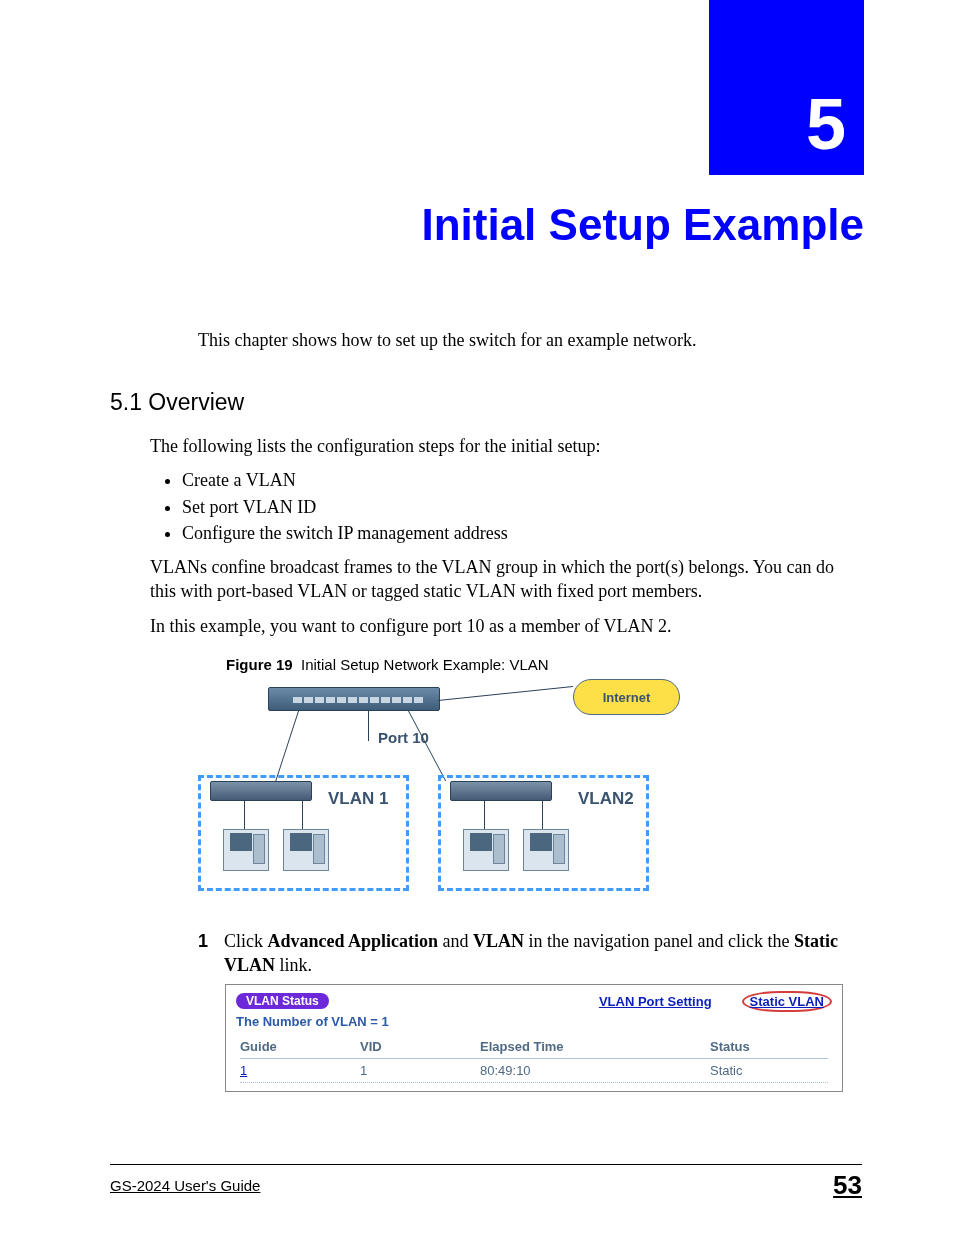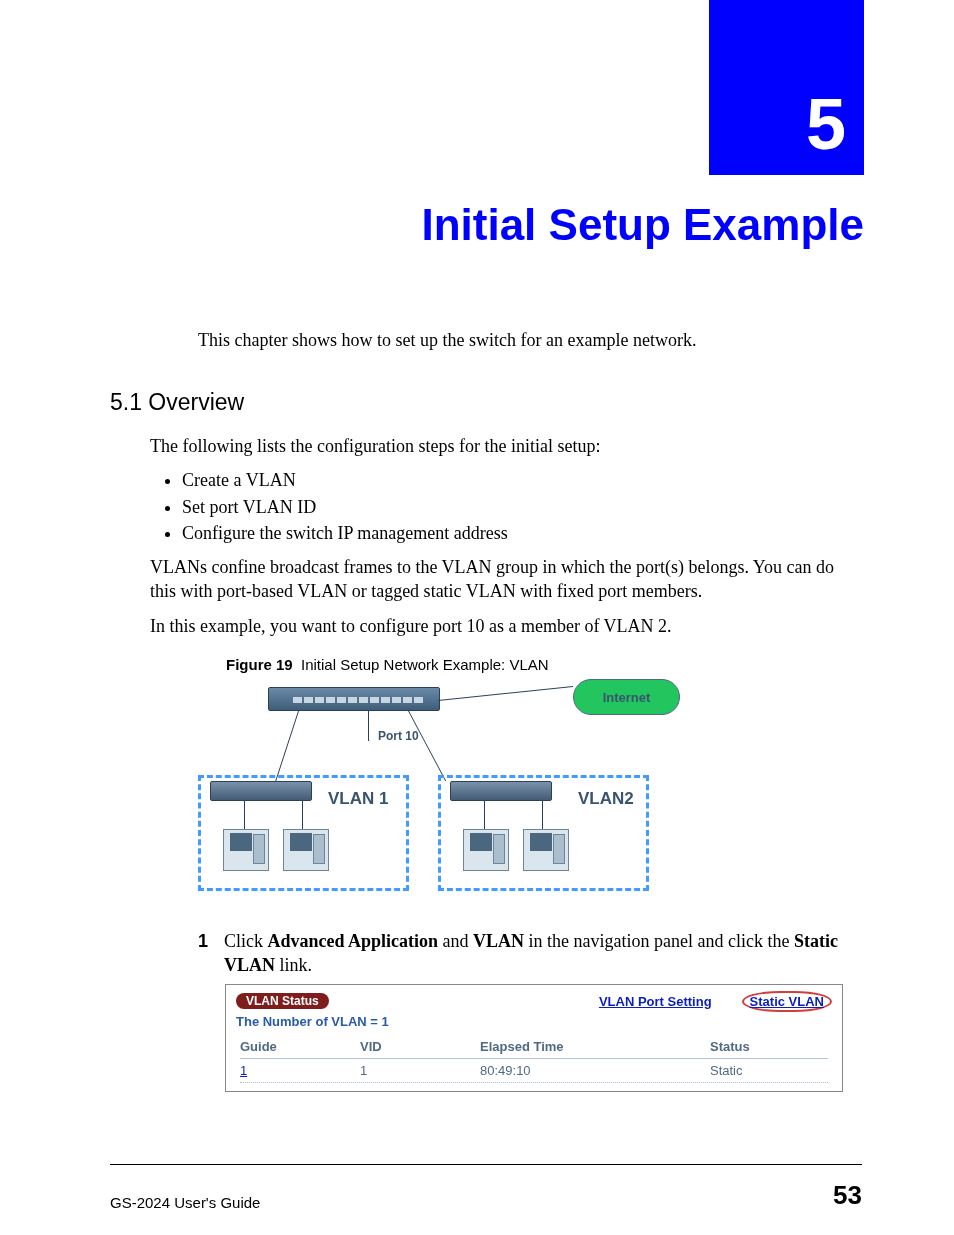--- a/index.html
+++ b/index.html
@@ -114,7 +114,7 @@
     width: 105px; height: 34px;
     border: 1px solid #506a85;
     border-radius: 18px;
-    background: #22c55e;
+    background: #fde047;
     font-family: Arial, Helvetica, sans-serif;
     font-size: 13px; font-weight: bold; color:#3a5470;
     display:flex; align-items:center; justify-content:center;

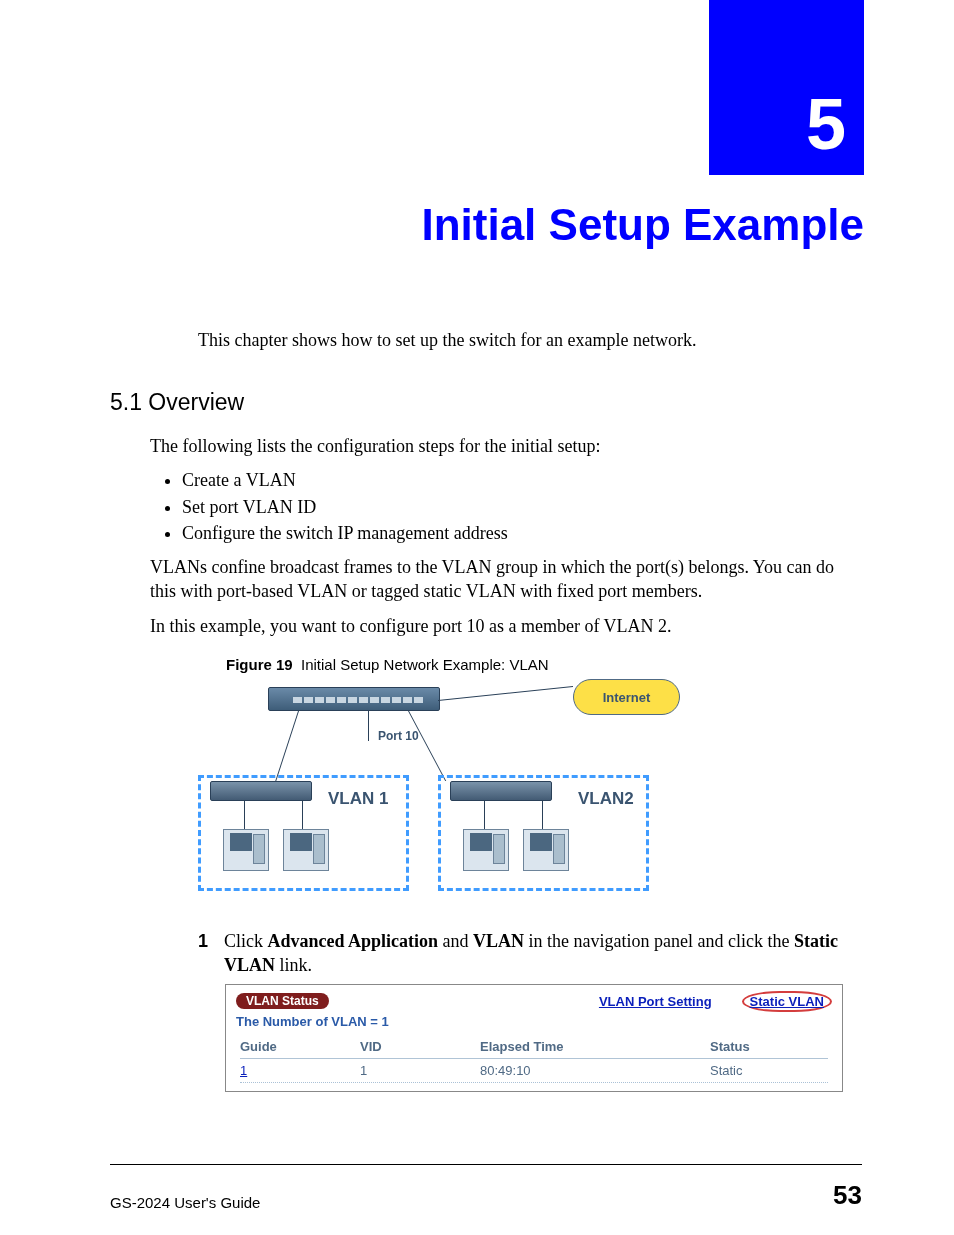--- a/index.html
+++ b/index.html
@@ -131,7 +131,7 @@
   .port-label {
     position:absolute; left:180px; top:50px;
     font-family: Arial, Helvetica, sans-serif;
-    font-weight: bold; font-size:12px; color:#3a5470;
+    font-weight: bold; font-size:15px; color:#3a5470;
   }
   .vline-left {
     position:absolute; left:100px; top:32px; width:1px; height:70px;

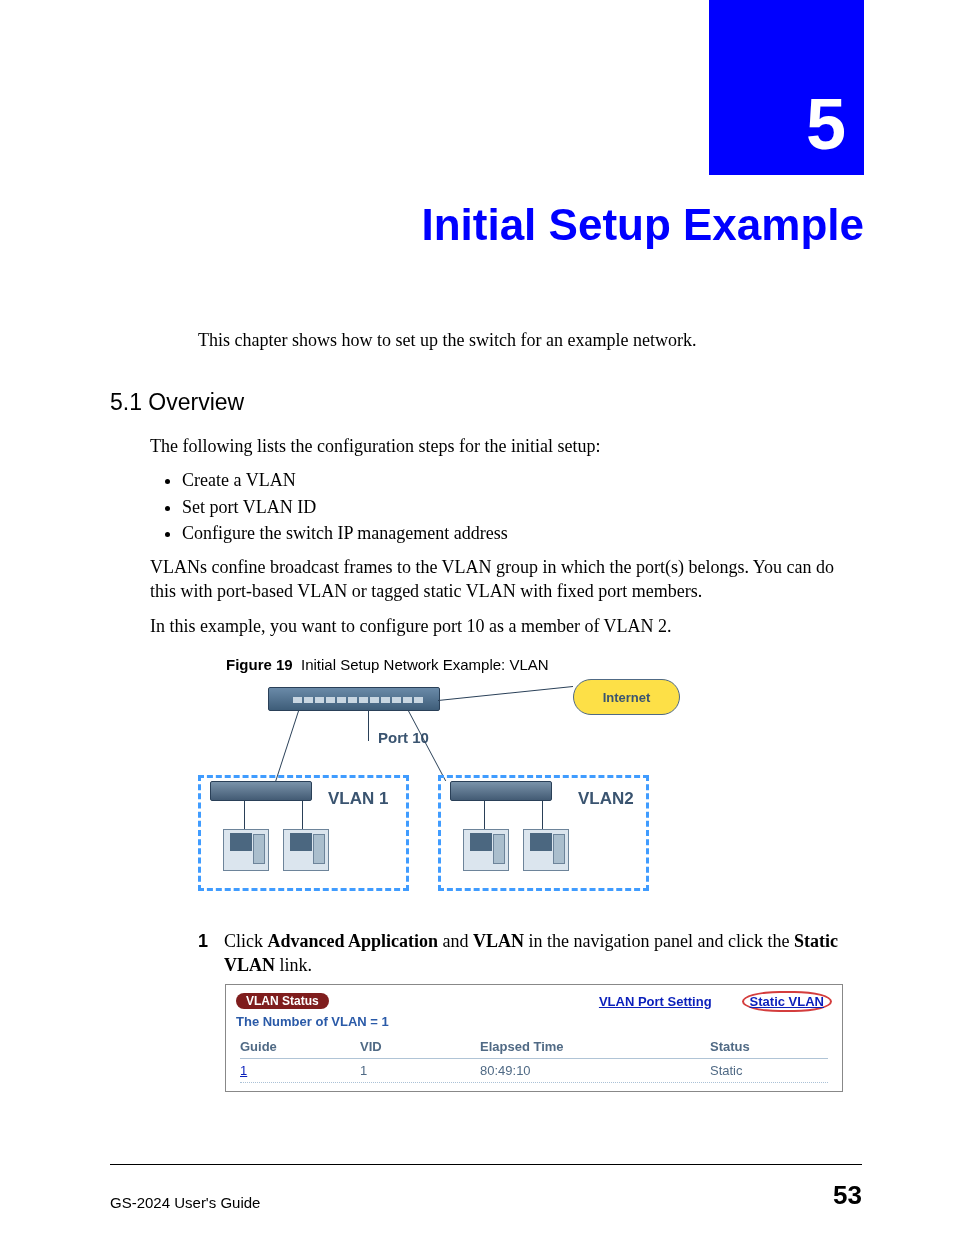--- a/index.html
+++ b/index.html
@@ -202,7 +202,7 @@
   }
   .vp-title .tab {
     display:inline-block; padding:1px 10px; border-radius:10px;
-    background:#7f1d1d; color:#fff; font-size:12px; font-weight:bold;
+    background:#6d28d9; color:#fff; font-size:12px; font-weight:bold;
   }
   .vp-links { display:flex; gap:30px; align-items:center;}
   .vp-link { color:#0a1fbb; font-weight:bold; text-decoration:underline; }

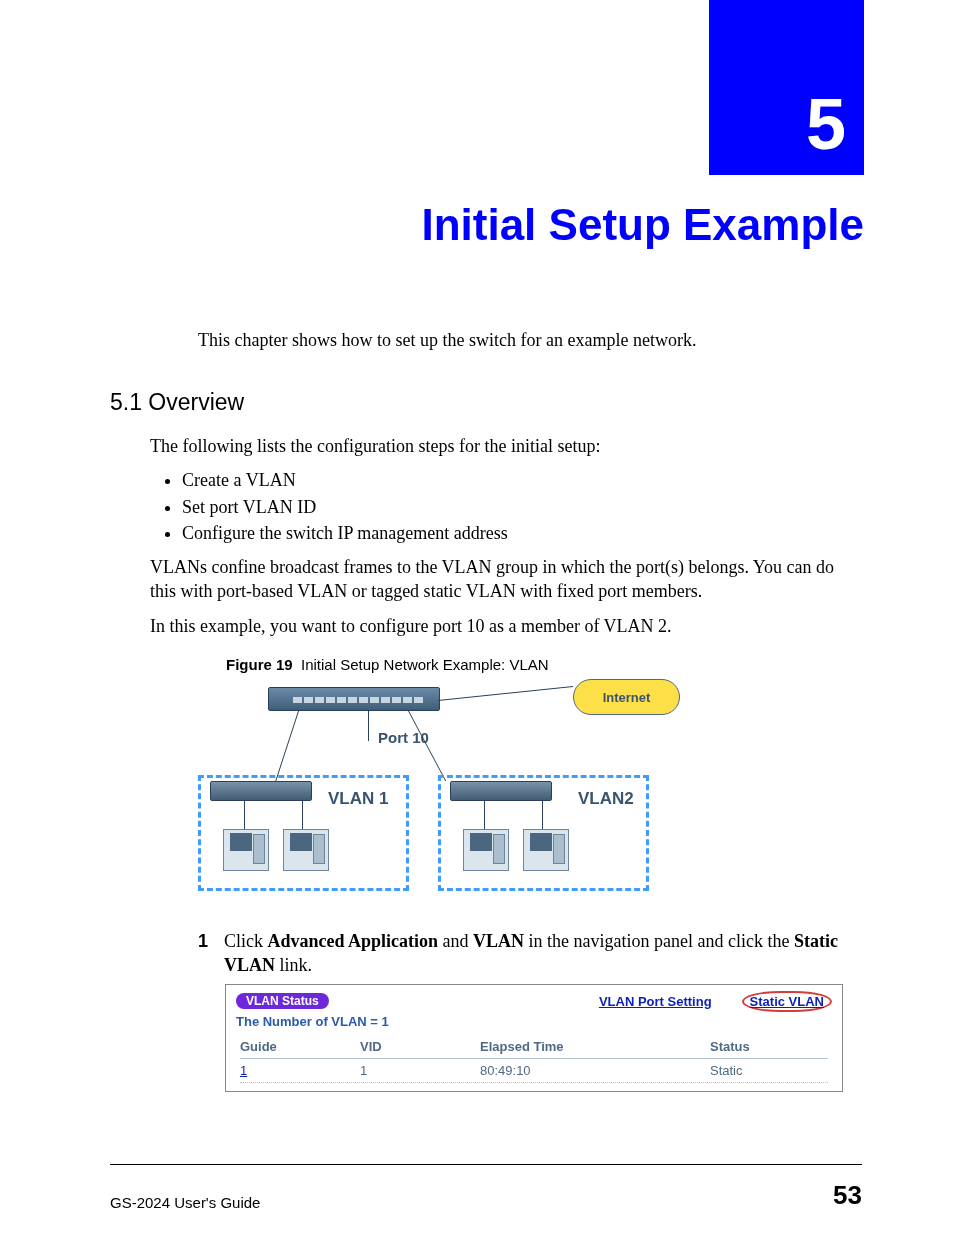--- a/index.html
+++ b/index.html
@@ -225,9 +225,10 @@
   .vp-data-row .lnk { color:#0a1fbb; text-decoration:underline;}
 
   .footer {
-    position:absolute; bottom:24px; left:110px; right:92px;
-    display:flex; justify-content:space-between; align-items:flex-end;
-    font-family: Arial, Helvetica, sans-serif;
+    position:absolute; bottom:34px; left:110px; right:92px;
+    display:flex; justify-content:space-between; align-items:center;
+    font-family: Arial, Helvetica, sans-serif;
+    text-decoration: underline;
   }
   .footer-left { font-size:15px; color:#000;}
   .footer-right { font-size:26px; font-weight:bold; color:#000;}

